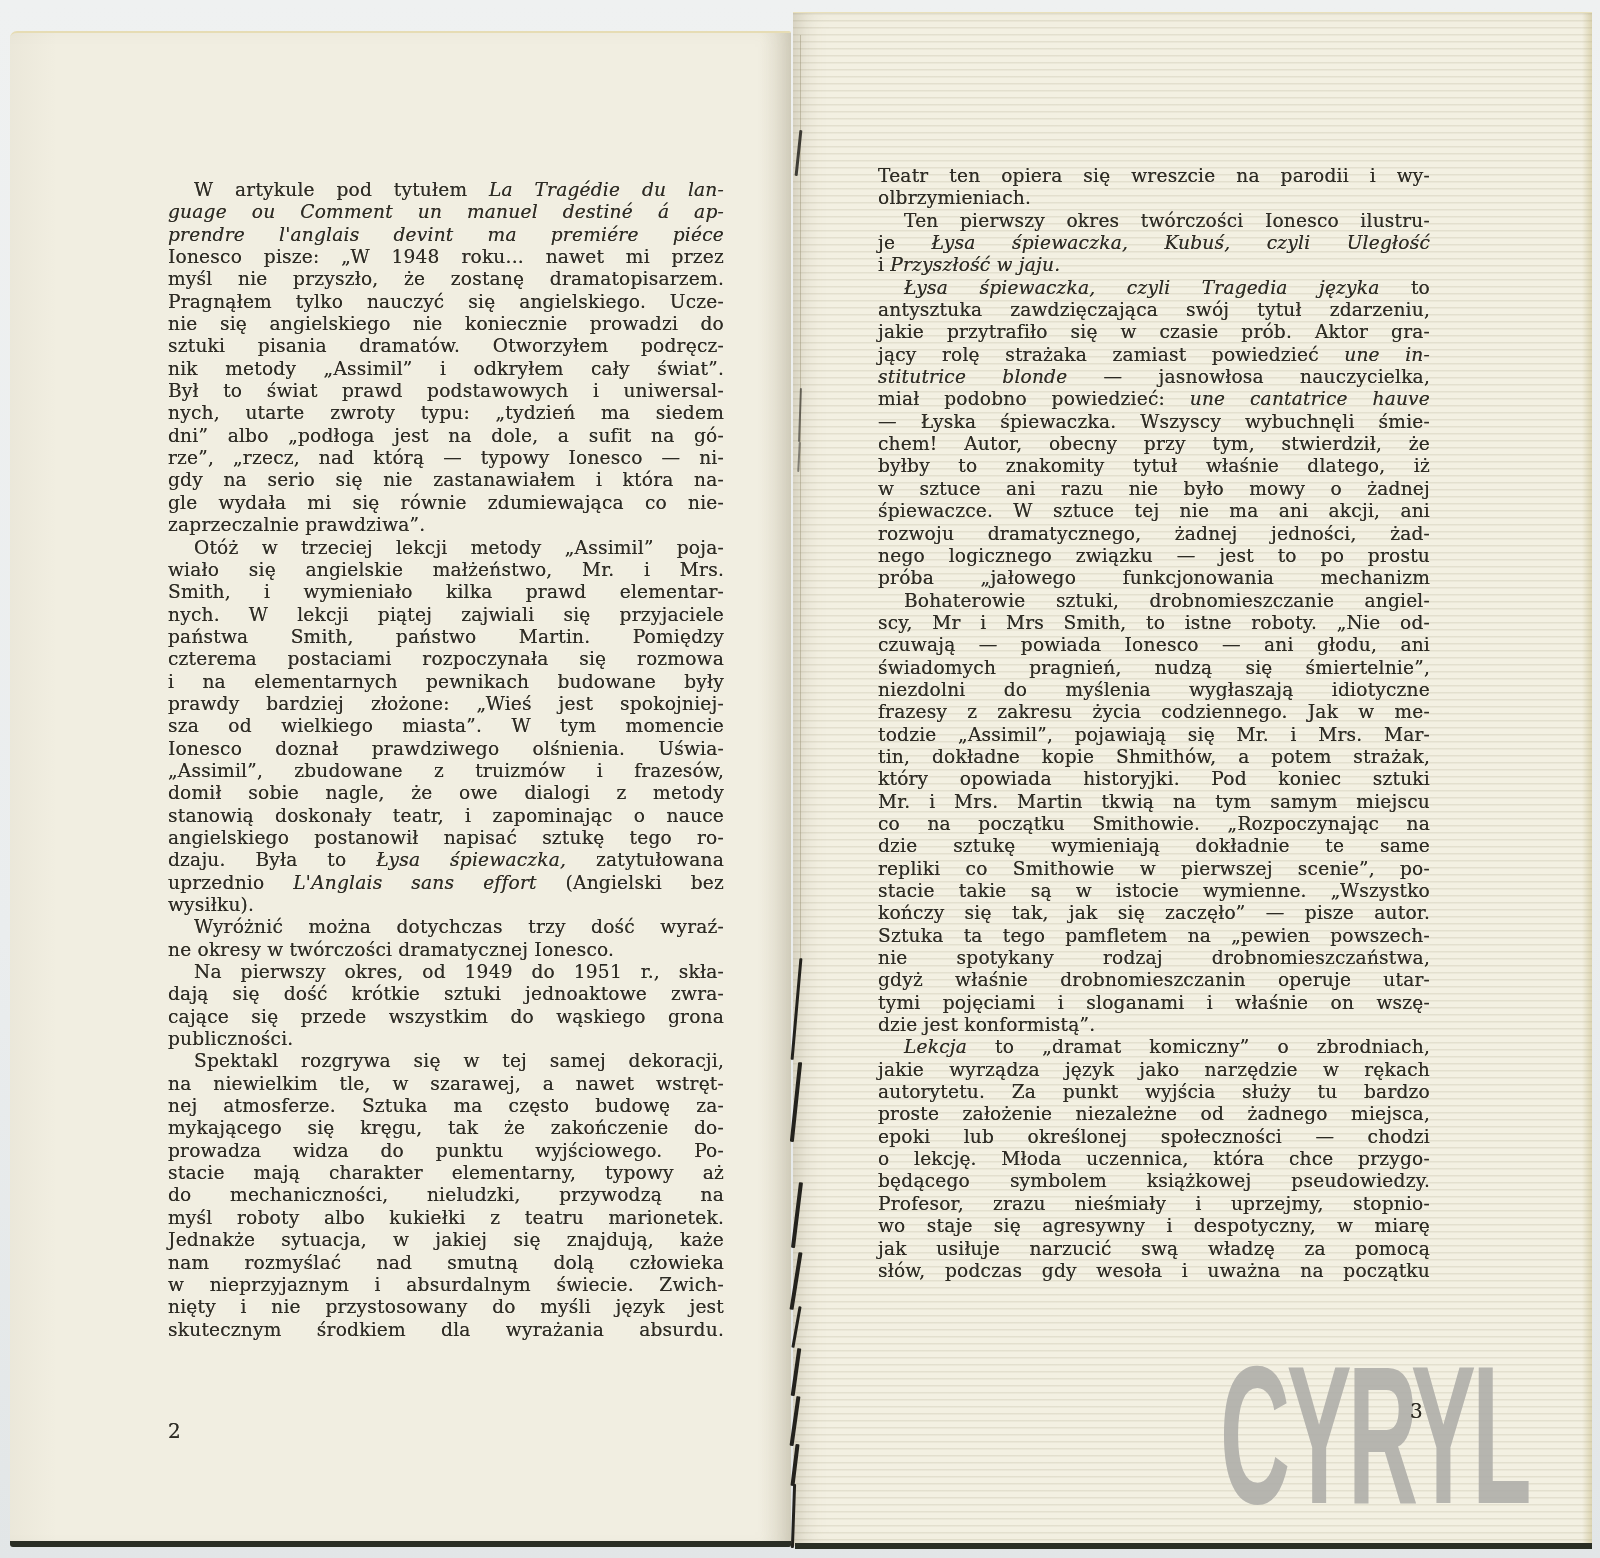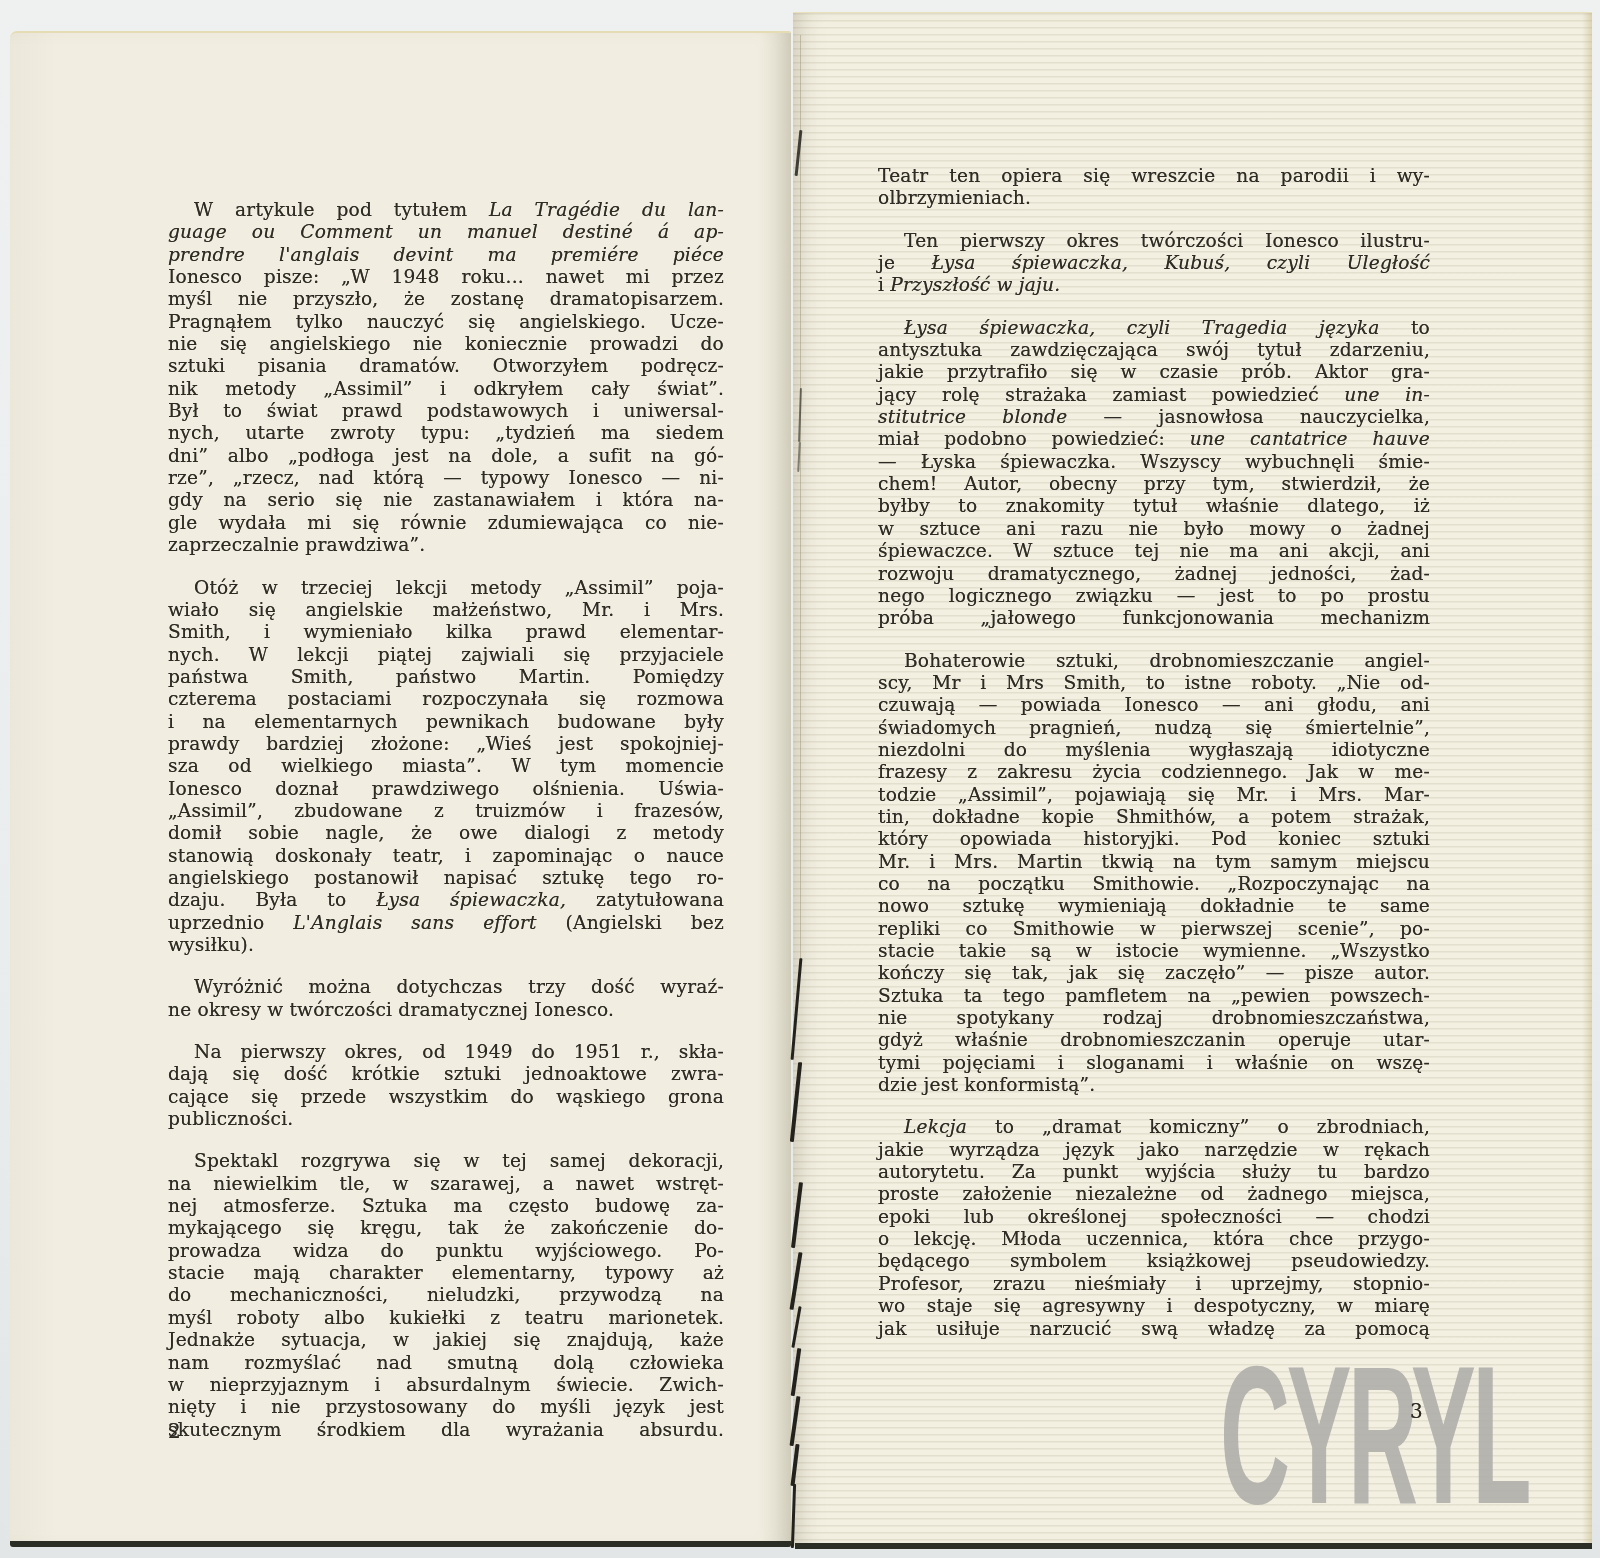--- a/index.html
+++ b/index.html
@@ -46,7 +46,7 @@
     text-align-last:justify;
     white-space:normal;
   }
-  .line.first{text-indent:26px;margin-top:20px;}
+  .line.first{text-indent:26px;}
   .line.last{text-align-last:left;}
   .line i{font-style:italic;}
   .page-num{

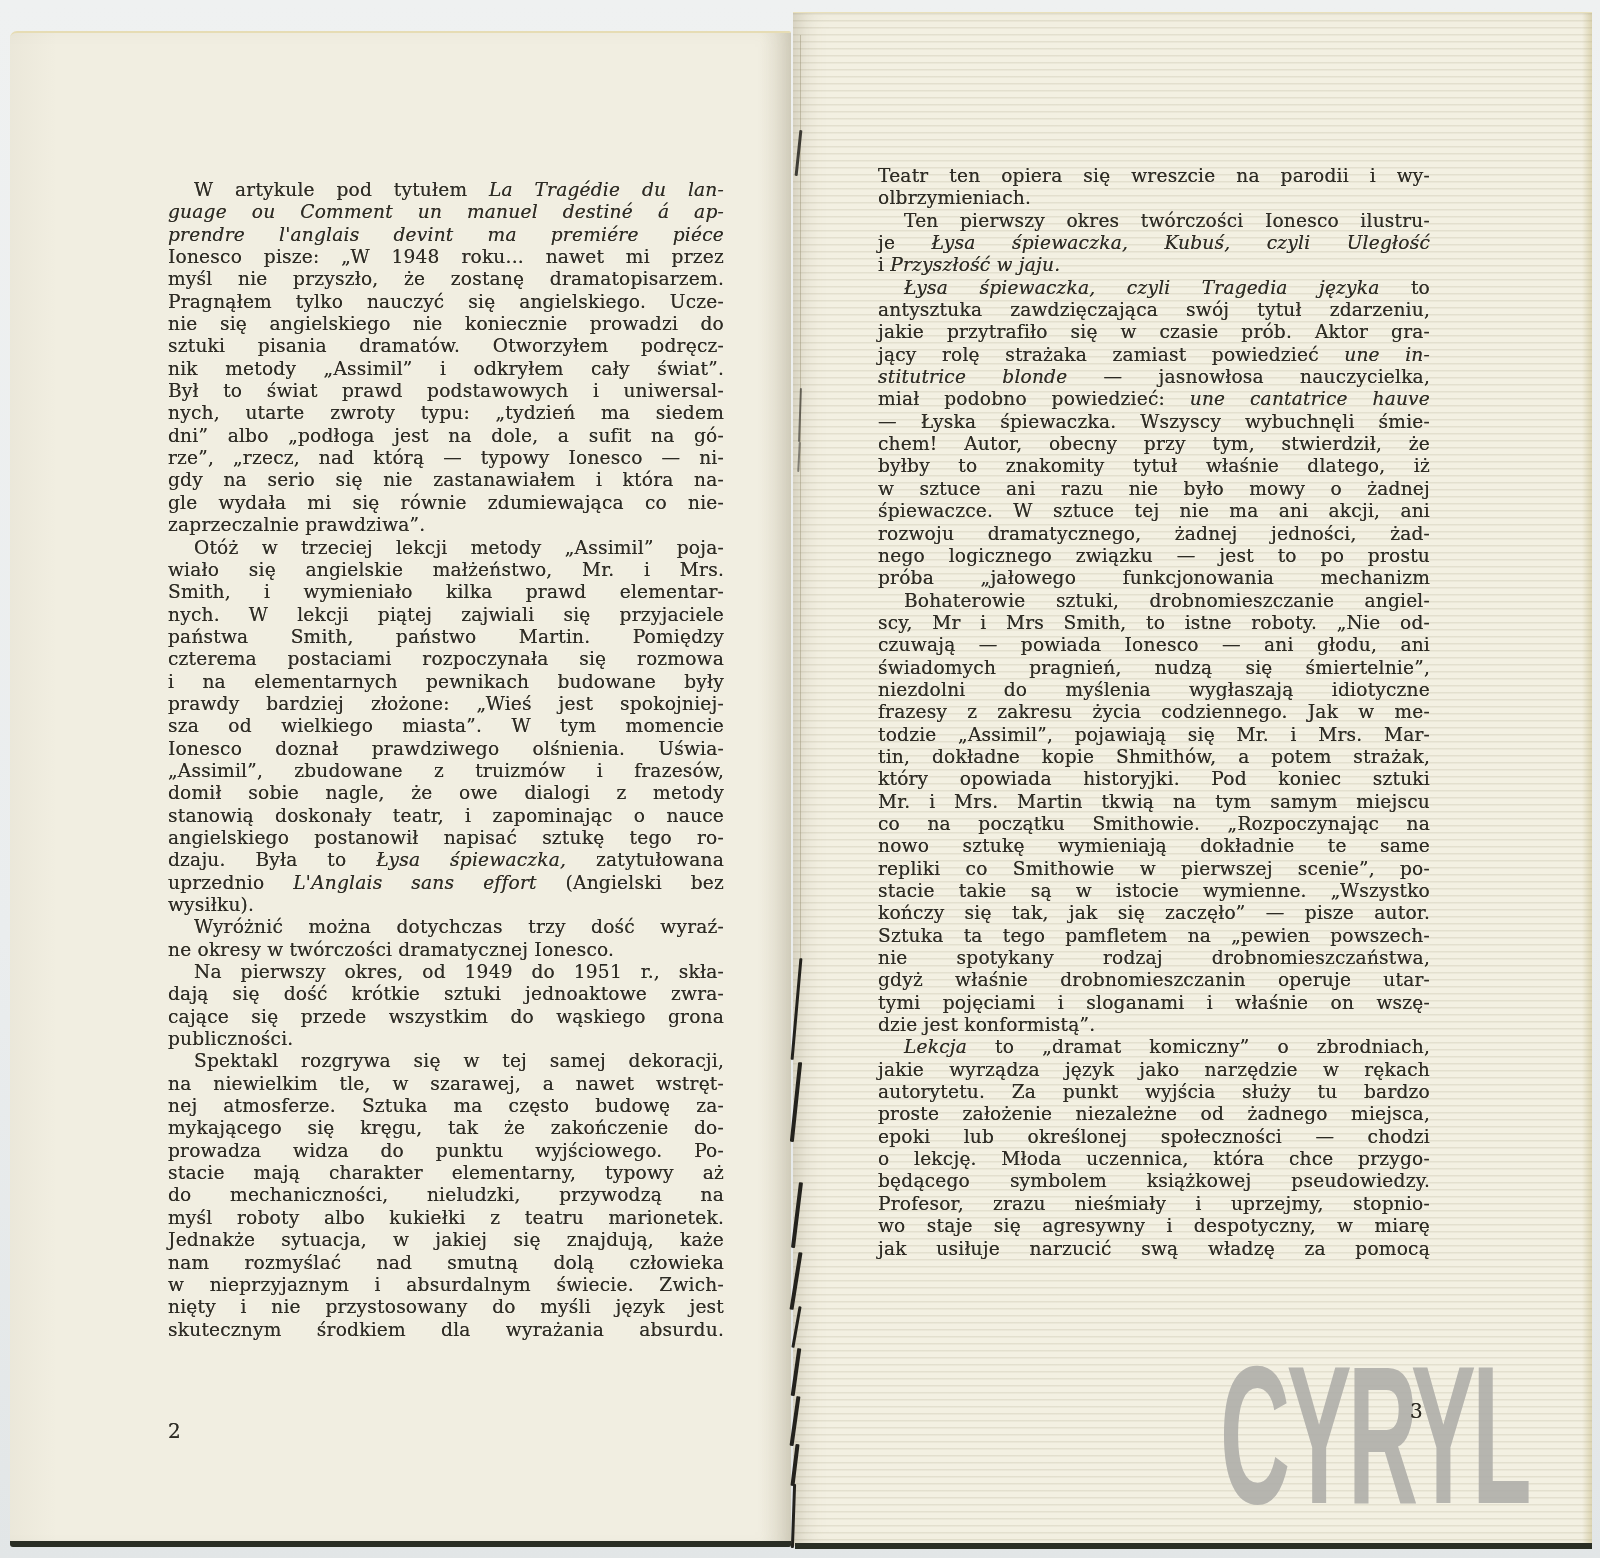--- a/index.html
+++ b/index.html
@@ -194,7 +194,7 @@
           <div class="line"><span>który opowiada historyjki. Pod koniec sztuki</span></div>
           <div class="line"><span>Mr. i Mrs. Martin tkwią na tym samym miejscu</span></div>
           <div class="line"><span>co na początku Smithowie. „Rozpoczynając na</span></div>
-          <div class="line"><span>nowo sztukę wymieniają dokładnie te same</span></div>
+          <div class="line"><span>dzie sztukę wymieniają dokładnie te same</span></div>
           <div class="line"><span>repliki co Smithowie w pierwszej scenie”, po-</span></div>
           <div class="line"><span>stacie takie są w istocie wymienne. „Wszystko</span></div>
           <div class="line"><span>kończy się tak, jak się zaczęło” — pisze autor.</span></div>

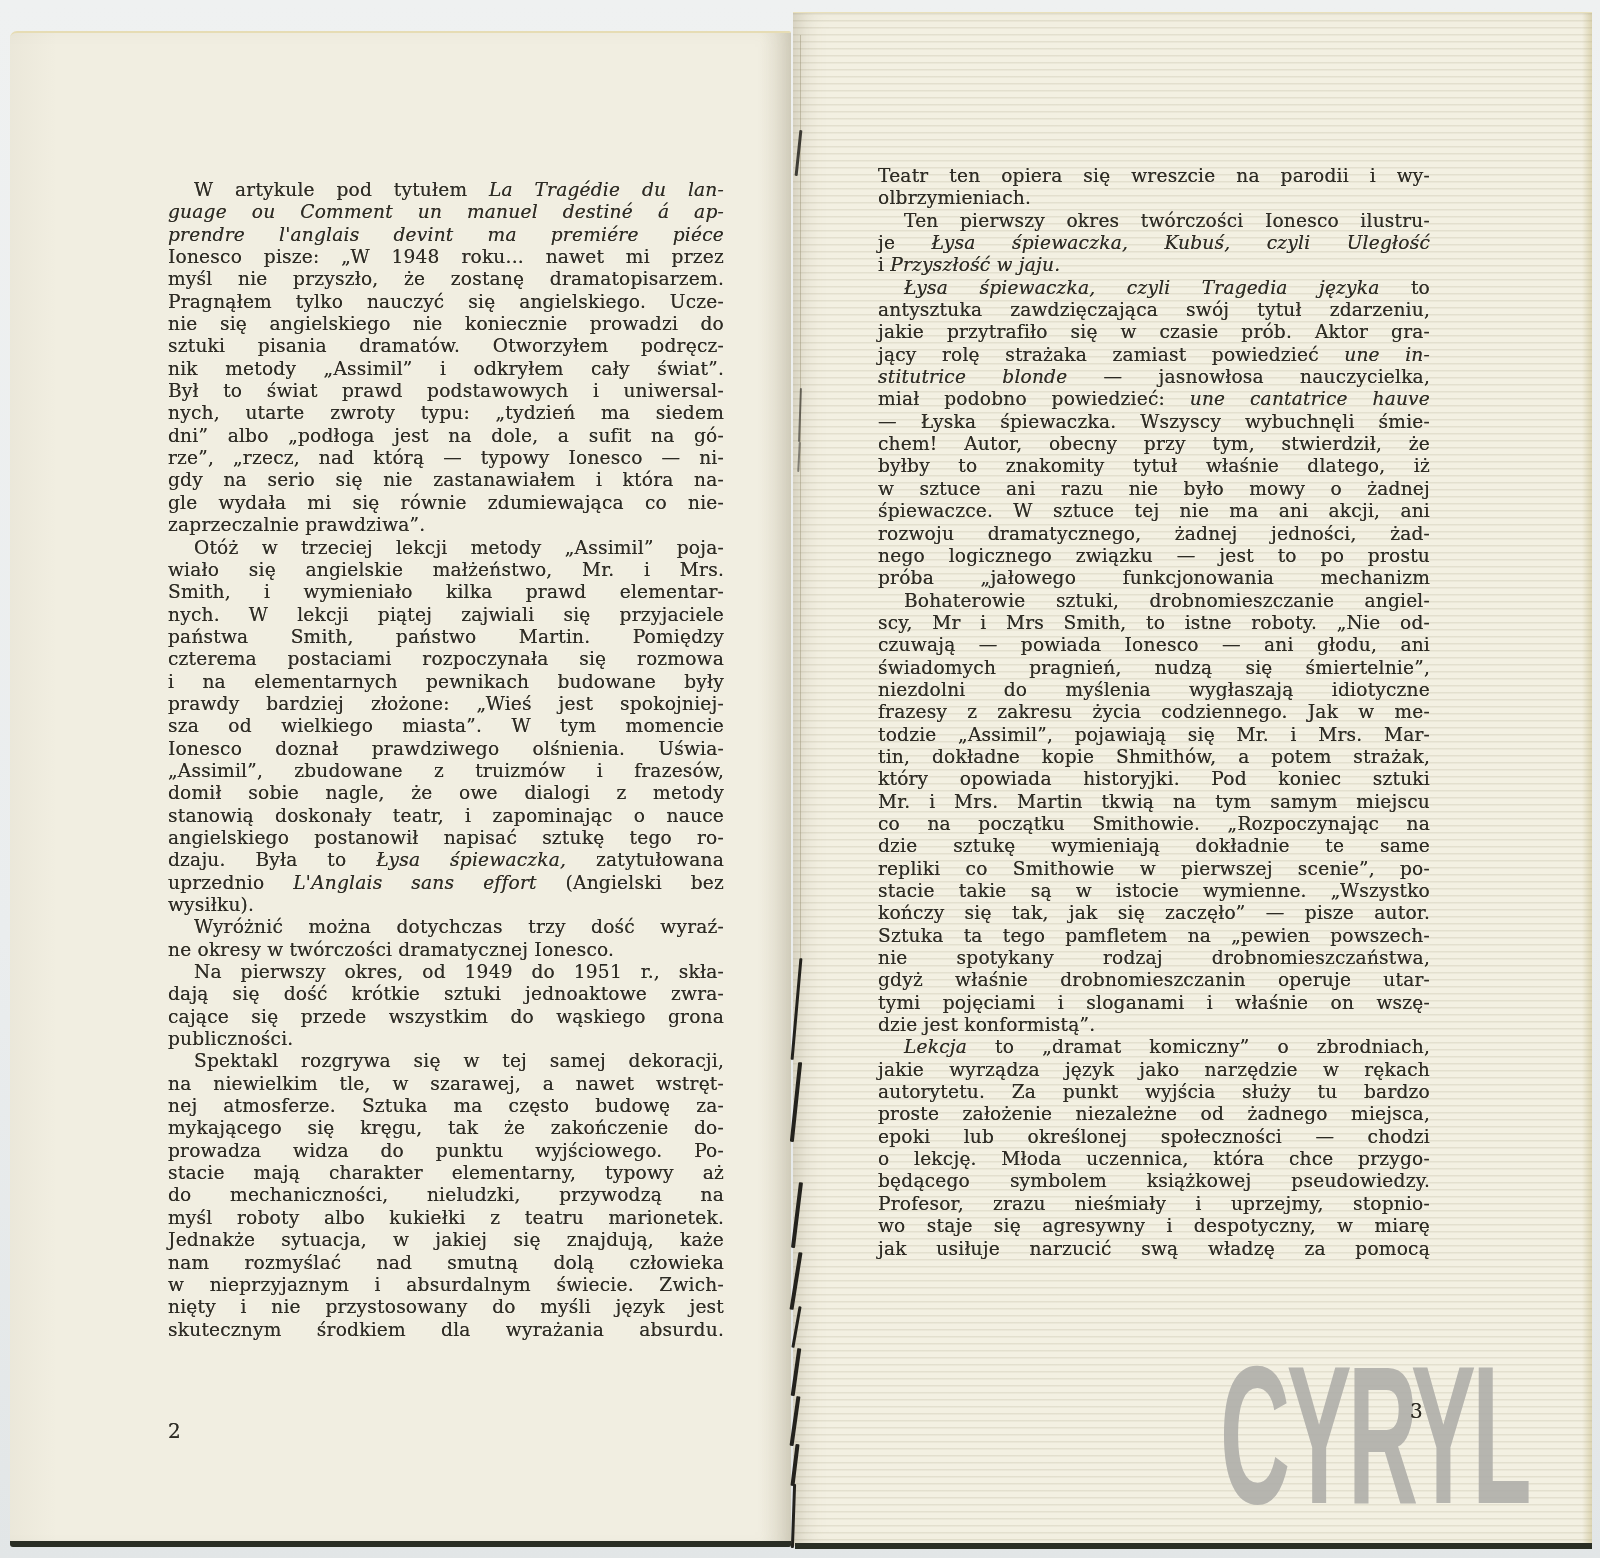--- a/index.html
+++ b/index.html
@@ -215,6 +215,7 @@
           <div class="line"><span>Profesor, zrazu nieśmiały i uprzejmy, stopnio-</span></div>
           <div class="line"><span>wo staje się agresywny i despotyczny, w miarę</span></div>
           <div class="line"><span>jak usiłuje narzucić swą władzę za pomocą</span></div>
+          <div class="line"><span>słów, podczas gdy wesoła i uważna na początku</span></div>
         </div>
       </div>
     <div class="watermark">CYRYL</div>

